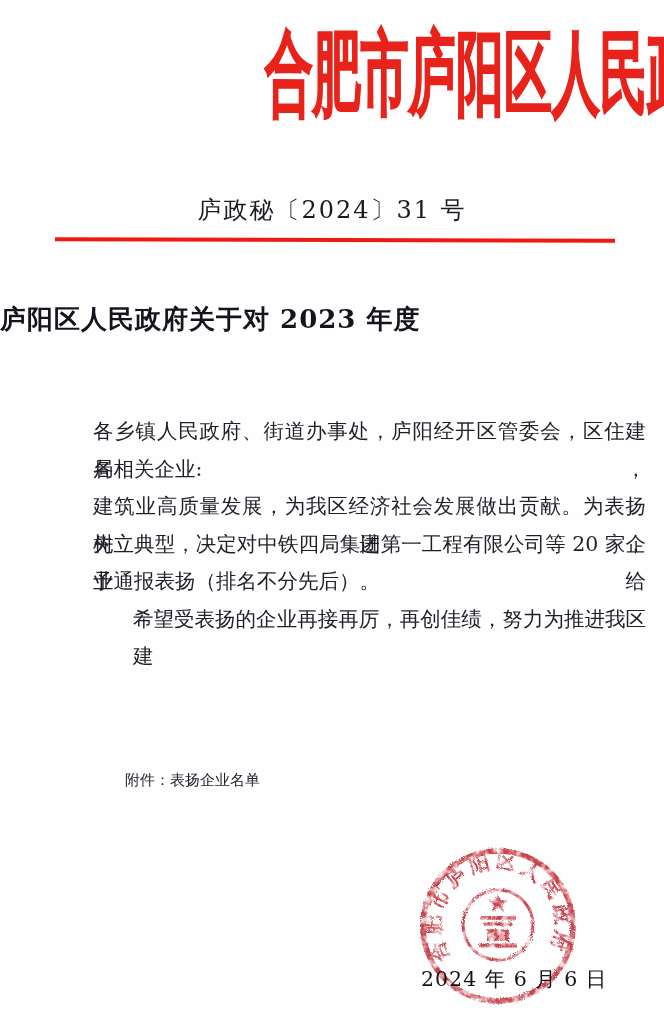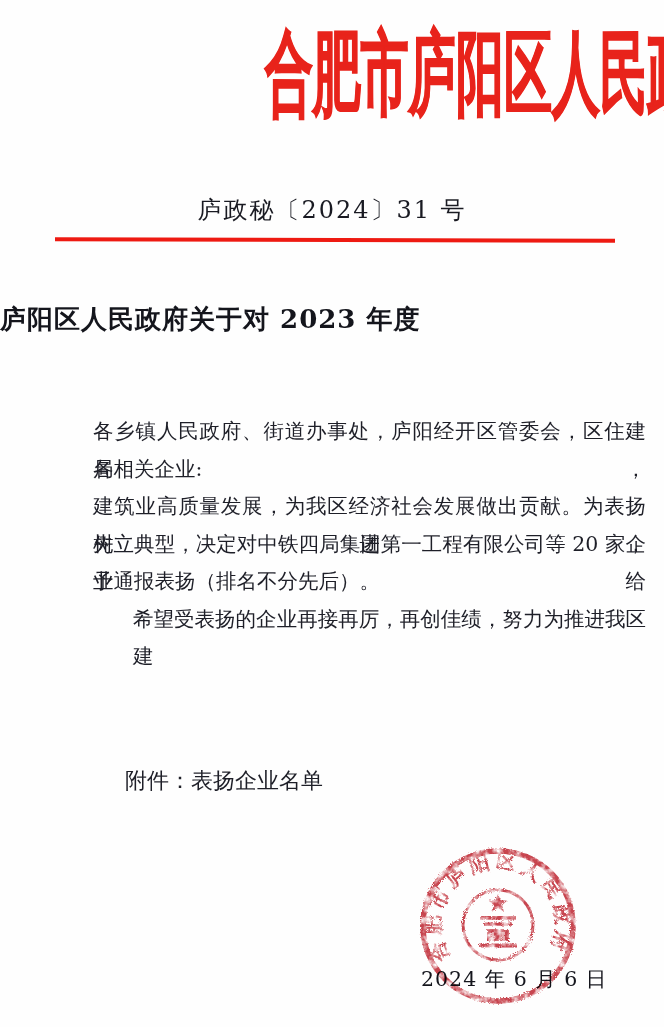--- a/index.html
+++ b/index.html
@@ -98,7 +98,7 @@
     position: absolute;
     left: 125px;
     top: 762px;
-    font-size: 22px;
+    font-size: 15px;
     line-height: 37.5px;
     color: #1e1f28;
   }

